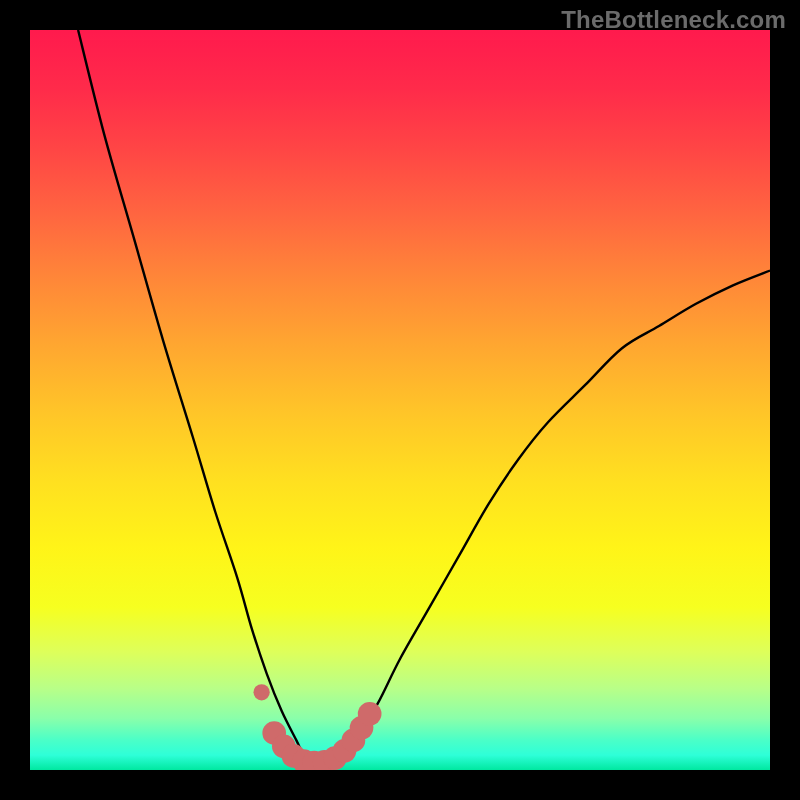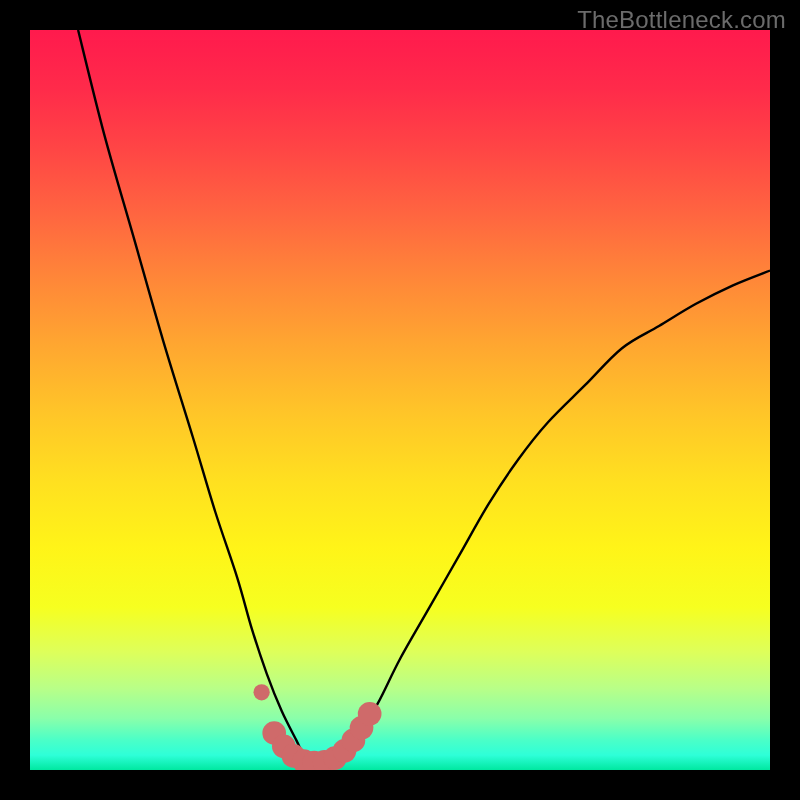--- a/index.html
+++ b/index.html
@@ -40,7 +40,7 @@
     top: 6px;
     right: 14px;
     font-size: 24px;
-    font-weight: 400;
+    font-weight: 700;
     color: #6b6b6b;
     z-index: 5;
     letter-spacing: 0.2px;

